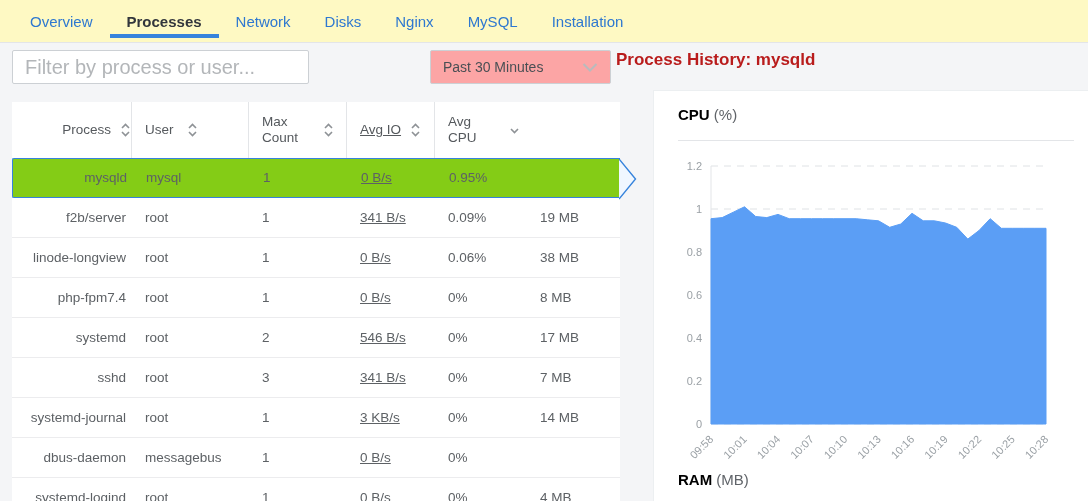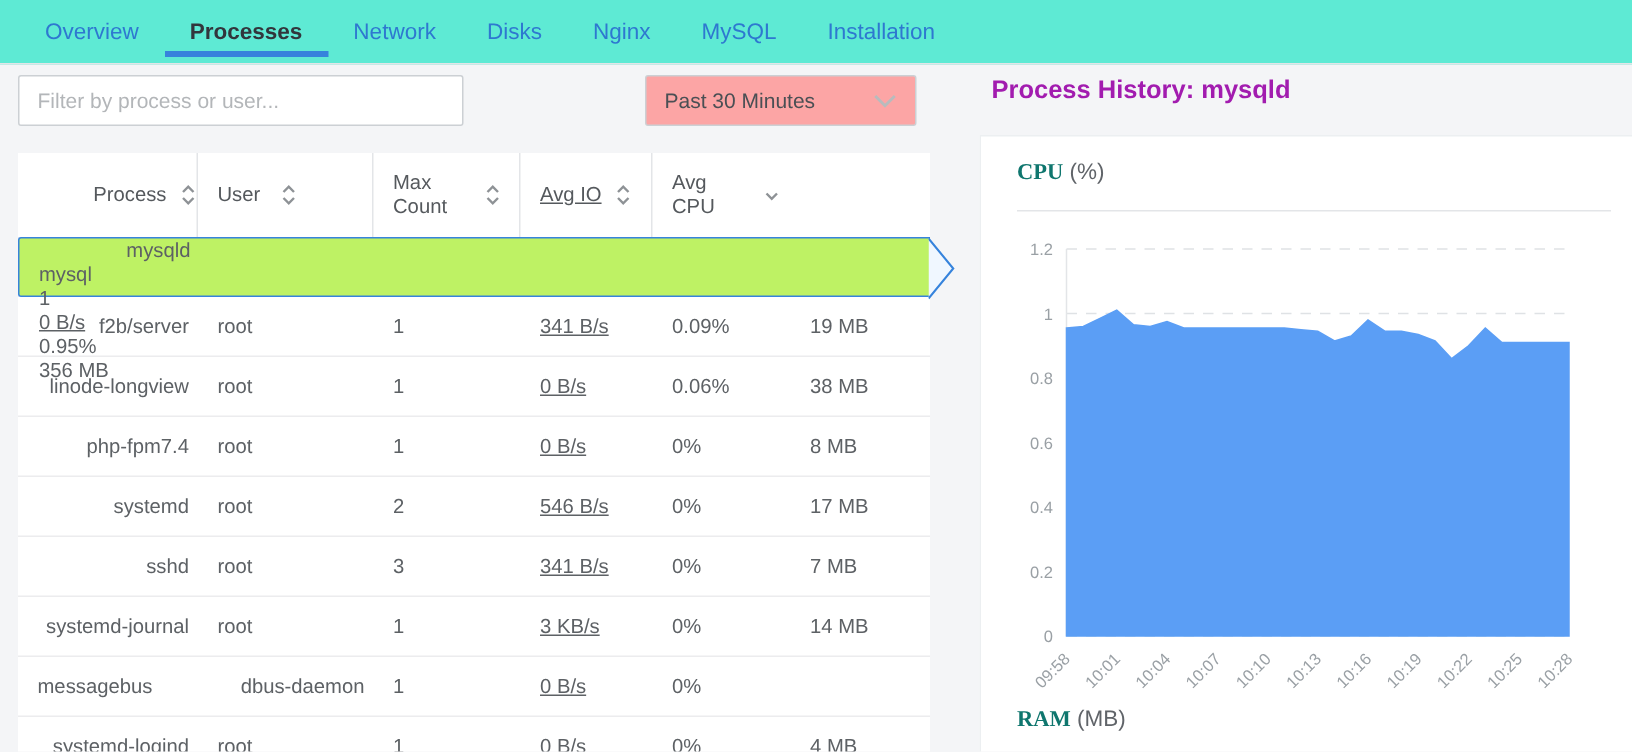--- a/index.html
+++ b/index.html
@@ -12,7 +12,7 @@
   
   .tabbar {
     position:absolute; left:0; top:0; width:1088px; height:43px;
-    background:#5eead4; border-bottom:1px solid #e3e5e8;
+    background:#fef9c3; border-bottom:1px solid #e3e5e8;
   }
   .tabs { display:flex; height:100%; padding-left:13px; }
   .tab {

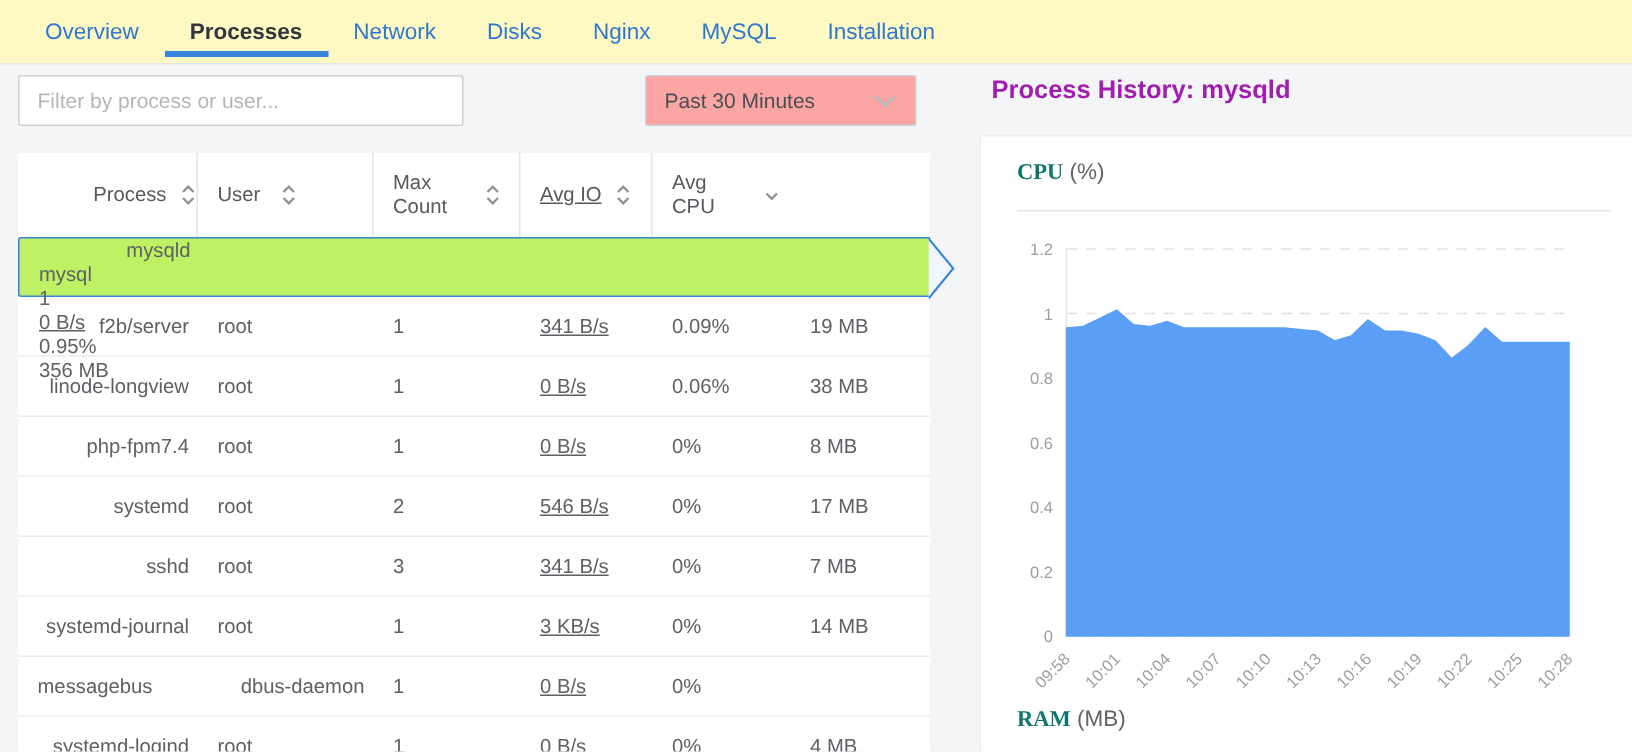--- a/index.html
+++ b/index.html
@@ -29,7 +29,7 @@
   .filter-input {
     position:absolute; left:12px; top:50px; width:297px; height:34px;
     border:1px solid #ccd0d4; border-radius:2px; background:#fff;
-    padding:0 12px; font-size:14px; color:#000000;
+    padding:0 12px; font-size:20px; color:#000000;
     font-family:"Liberation Sans","DejaVu Sans",sans-serif; outline:none;
   }
   .filter-input::placeholder { color:#b3b6b9; }

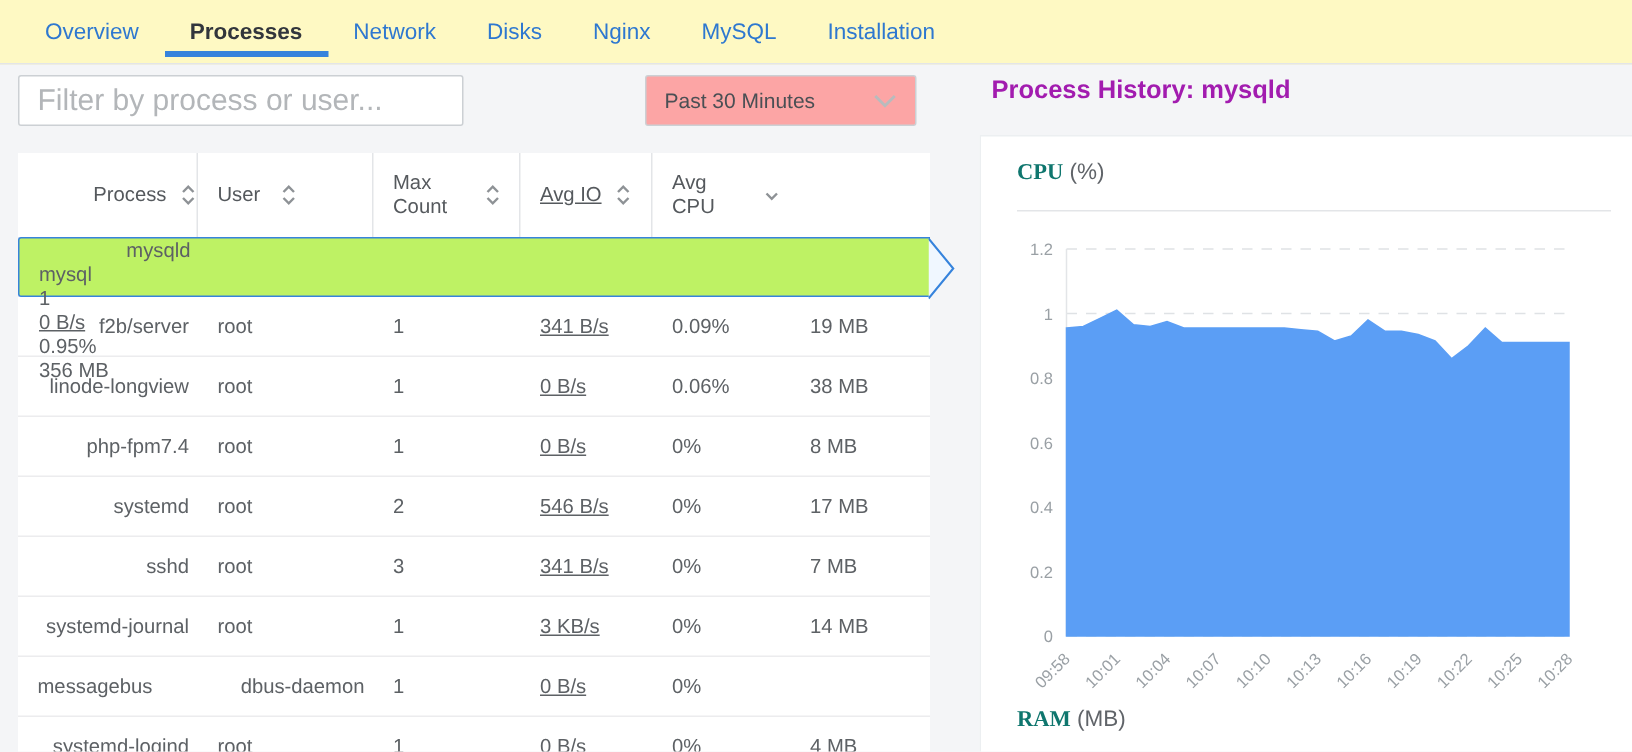--- a/index.html
+++ b/index.html
@@ -68,8 +68,8 @@
 
   
   .panel-title {
-    position:absolute; left:661px; top:50px;
-    font-size:17px; font-weight:bold; color:#a21caf;
+    position:absolute; left:616px; top:50px;
+    font-size:17px; font-weight:bold; color:#b91c1c;
   }
   .card {
     position:absolute; left:653px; top:90px; width:440px; height:440px;

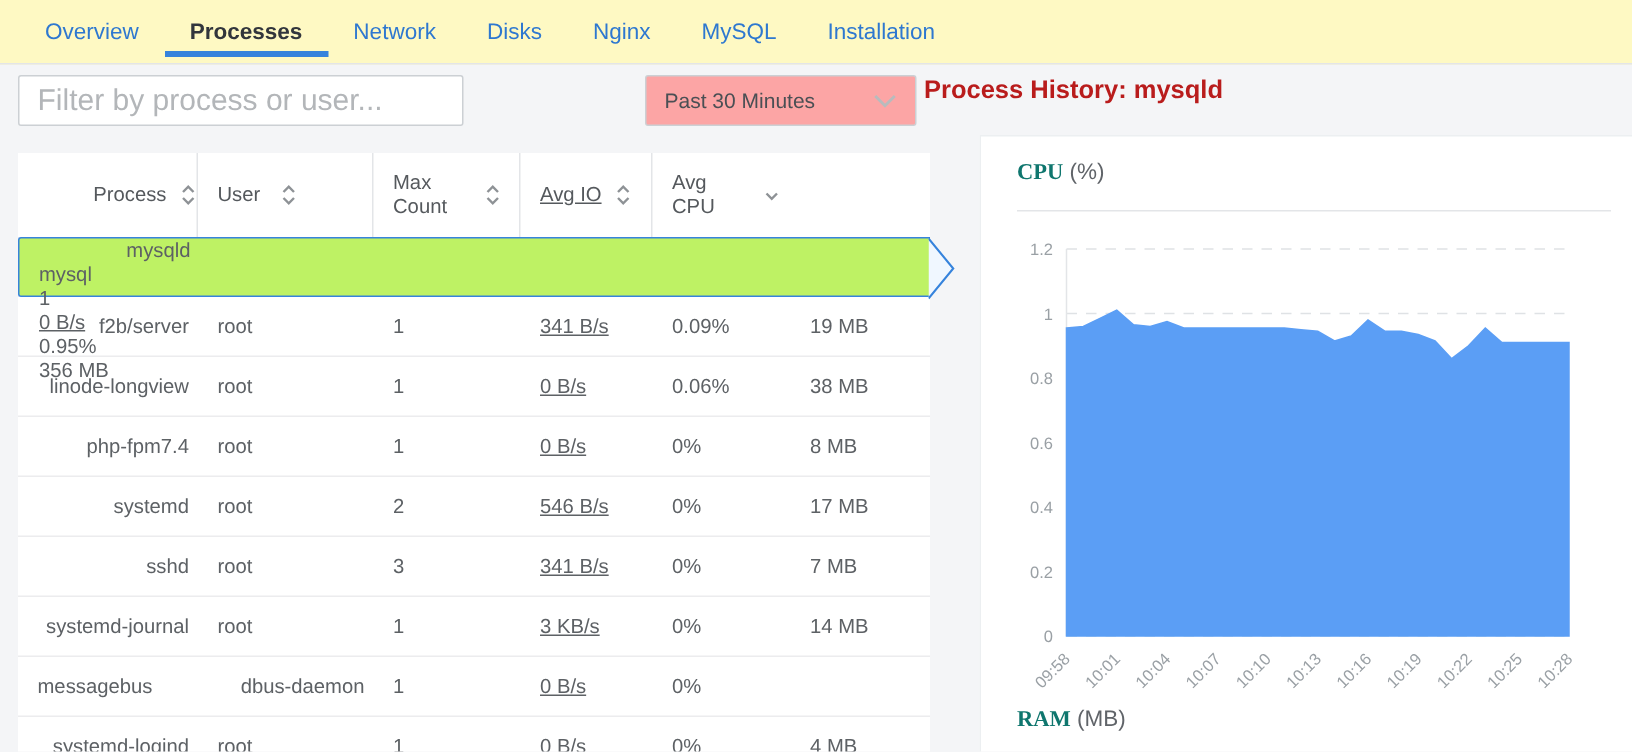--- a/index.html
+++ b/index.html
@@ -76,7 +76,7 @@
     background:#fff; border:1px solid #eceff1;
   }
   .section-title { position:absolute; left:24px; font-size:15px; color:#606469; }
-  .section-title b { color:#0f766e; font-weight:bold;font-family:Liberation Serif, serif; }
+  .section-title b { color:#000000; font-weight:bold; }
   .cpu-title { top:15px; }
   .ram-title { top:380px; }
   .card-divider {

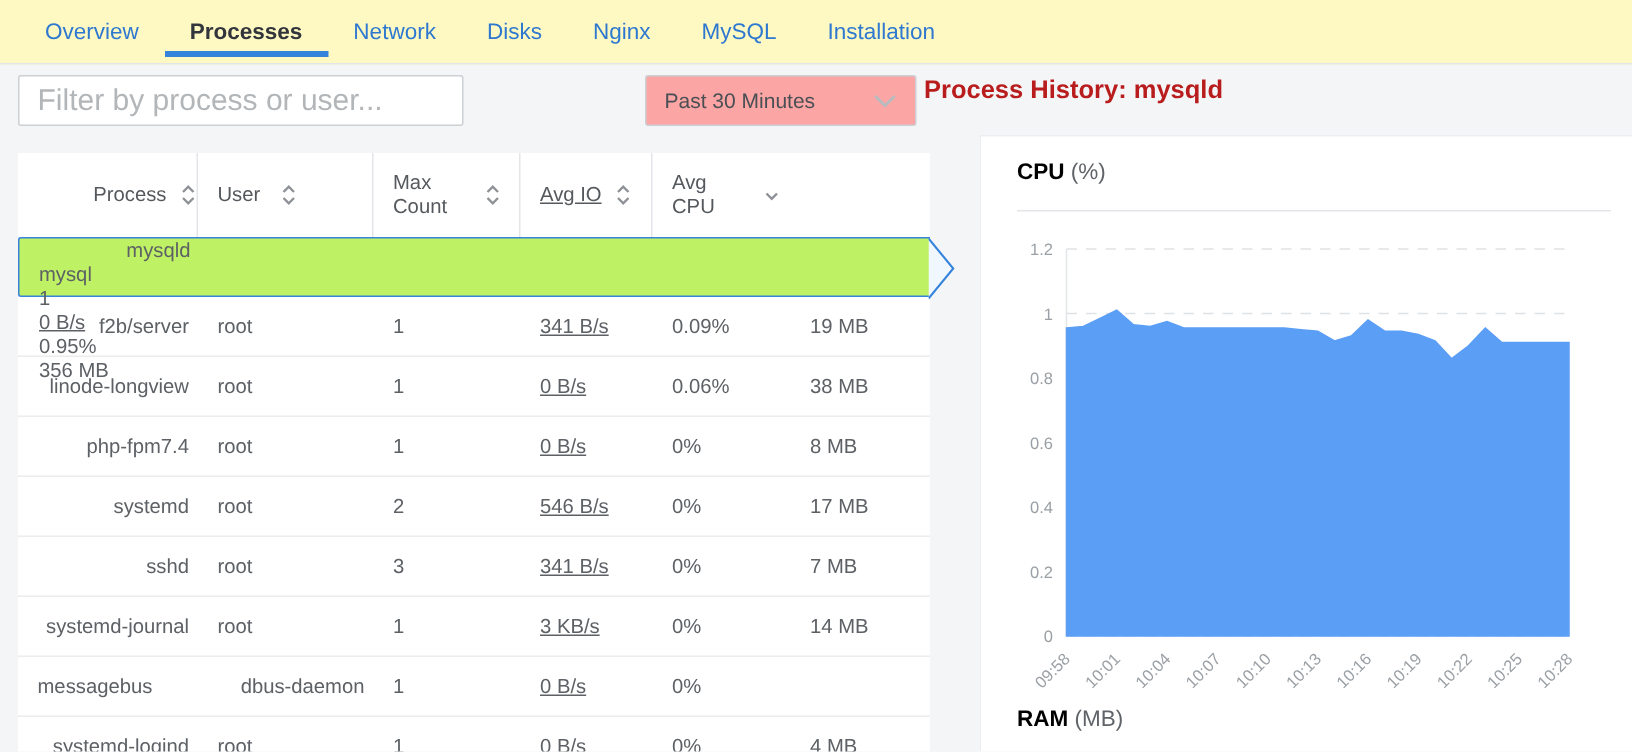--- a/index.html
+++ b/index.html
@@ -61,8 +61,8 @@
   }
   .td.col0 { word-break:break-all; }
   .row.selected {
-    background:#bef264; border:1px solid #3683dc; border-right:none;
-    border-radius:2px 0 0 2px; z-index:2;flex-direction:column;
+    background:#84cc16; border:1px solid #3683dc; border-right:none;
+    border-radius:2px 0 0 2px; z-index:2;
   }
   .row-arrow { position:absolute; right:-17px; top:-1px; }
 

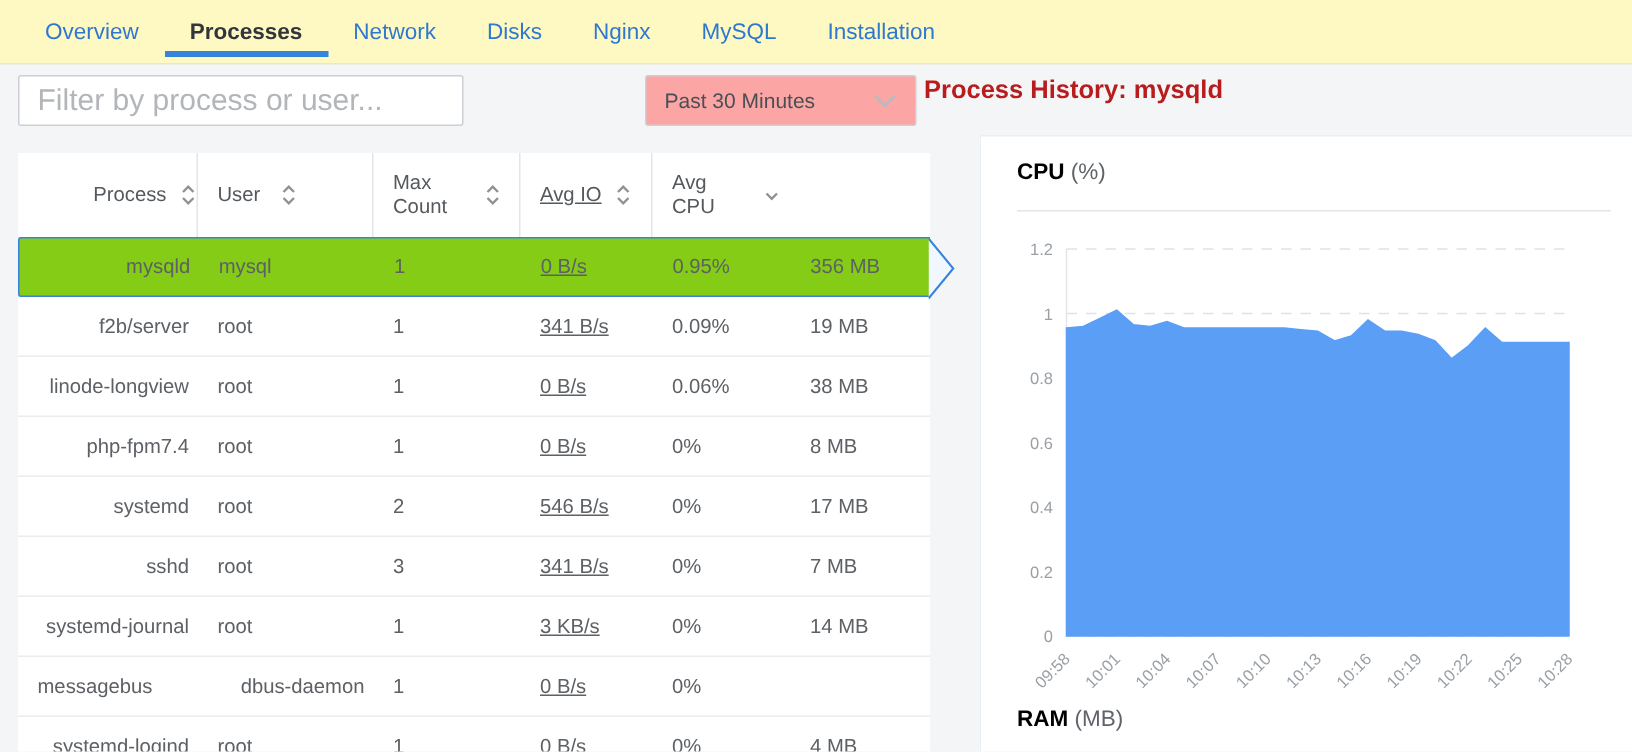--- a/index.html
+++ b/index.html
@@ -169,7 +169,6 @@
         <div class="td col2">1</div>
         <div class="td col3">0 B/s</div>
         <div class="td col4">0.95%</div>
-        <div class="td col5">356 MB</div>
         <svg class="row-arrow" width="18" height="42" viewBox="0 0 18 42">
           <polygon points="0,1 16.5,21 0,41" fill="#f0f7ff"></polygon>
           <path d="M0,1 L16.5,21 L0,41" fill="none" stroke="#3683dc" stroke-width="1.4"></path>

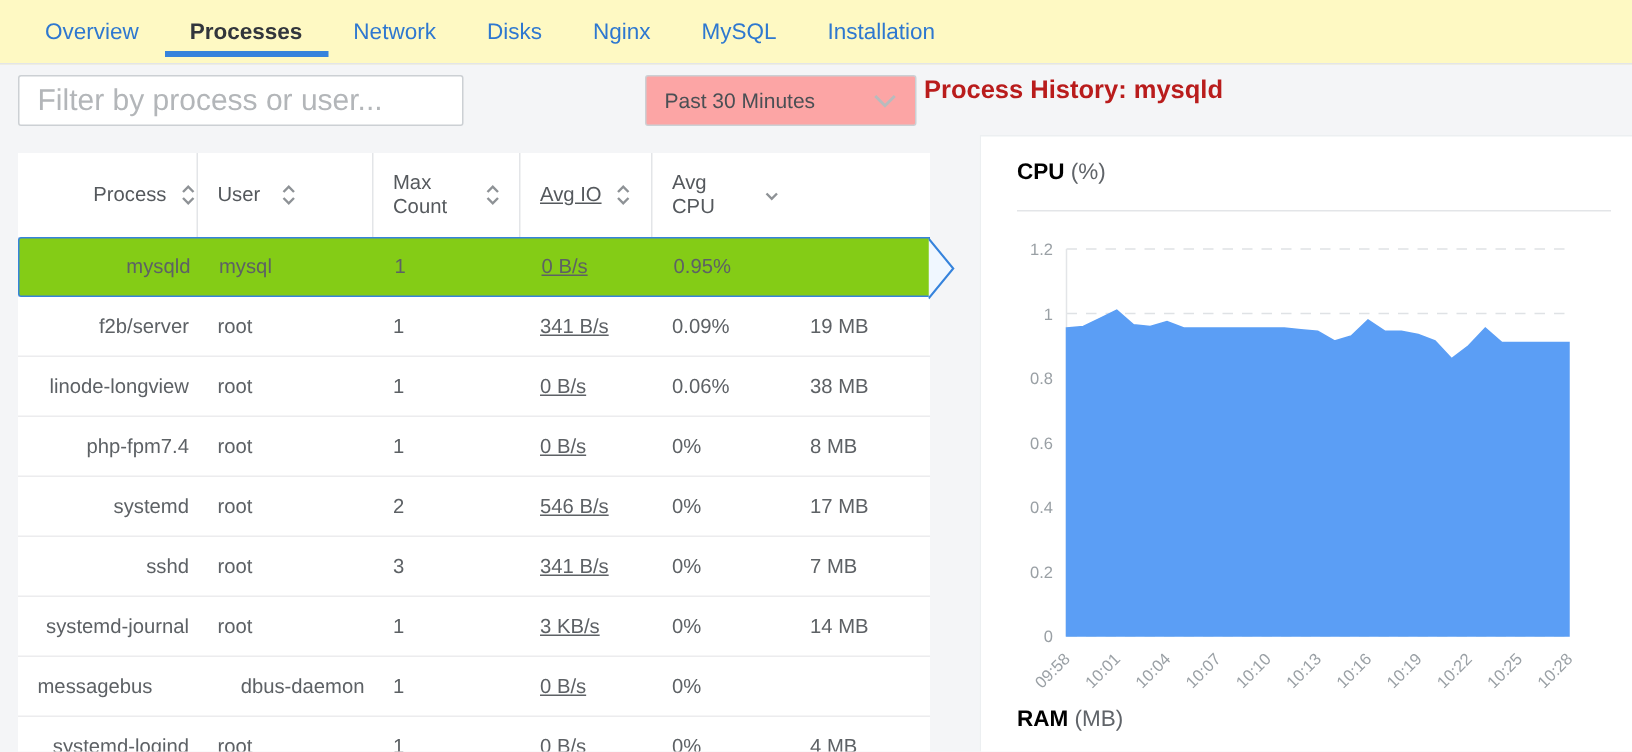--- a/index.html
+++ b/index.html
@@ -223,8 +223,8 @@
         <div class="td col5">14 MB</div>
       </div>
       <div class="row">
+        <div class="td col0">dbus-daemon</div>
         <div class="td col1">messagebus</div>
-        <div class="td col0">dbus-daemon</div>
         <div class="td col2">1</div>
         <div class="td col3">0 B/s</div>
         <div class="td col4">0%</div>

